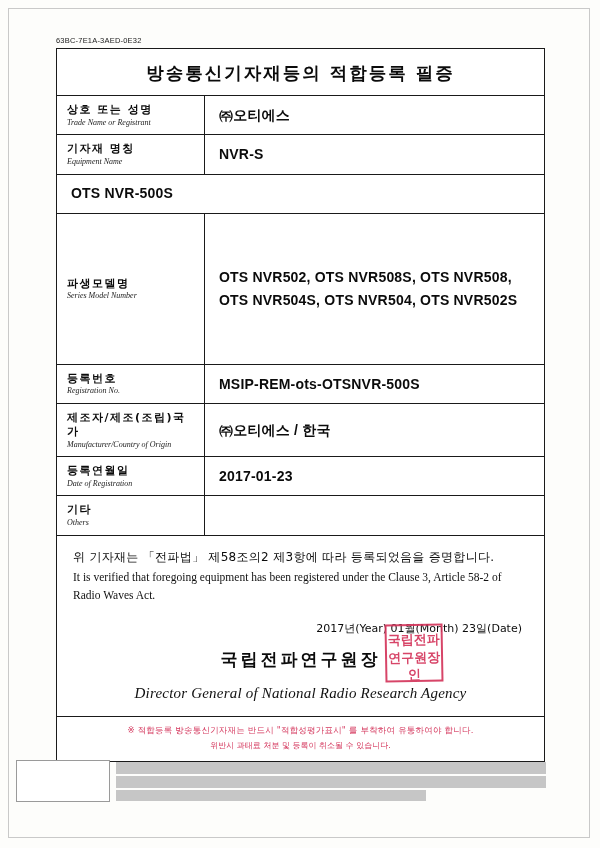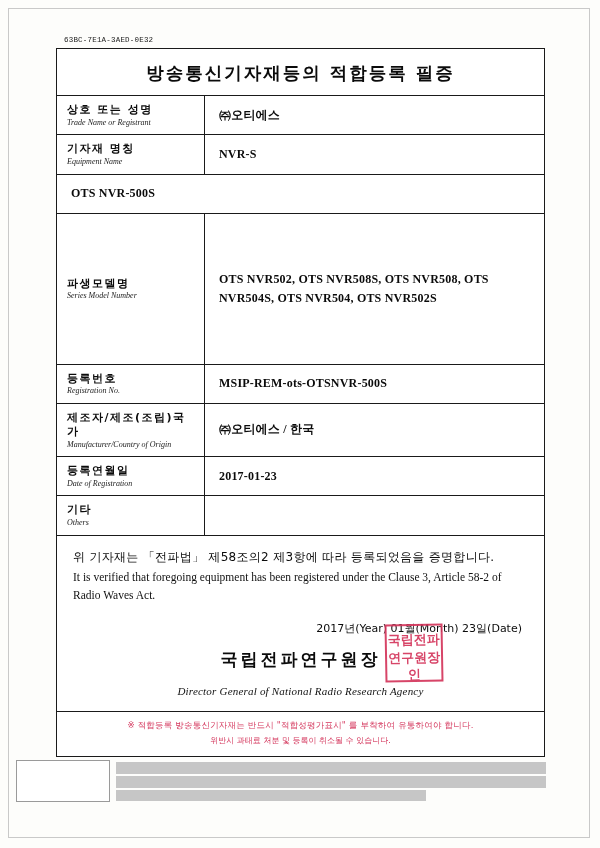--- a/index.html
+++ b/index.html
@@ -32,9 +32,9 @@
   }
   .doc-code {
     position: absolute;
-    left: 64px;
+    left: 56px;
     top: 36px;
-    font-family: Liberation Mono, monospace;
+    font-family: Liberation Sans, sans-serif;
     font-size: 7.5px;
     letter-spacing: 0.2px;
     color: #222;

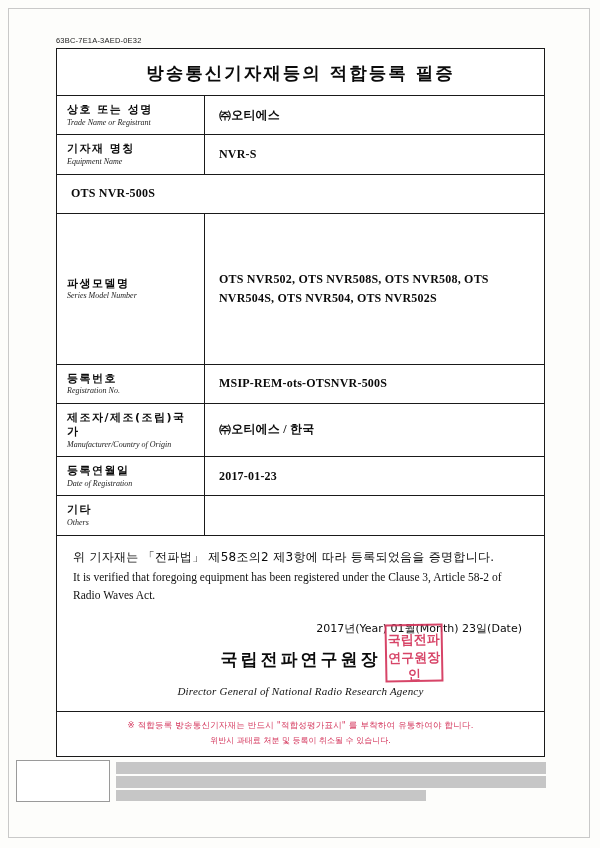--- a/index.html
+++ b/index.html
@@ -106,8 +106,8 @@
     box-sizing: border-box;
     display: flex;
     align-items: center;
-    font-family: Liberation Serif, serif;
-    font-size: 12px;
+    font-family: Liberation Sans, sans-serif;
+    font-size: 14px;
     font-weight: bold;
     color: #0b0b0b;
     letter-spacing: 0.2px;

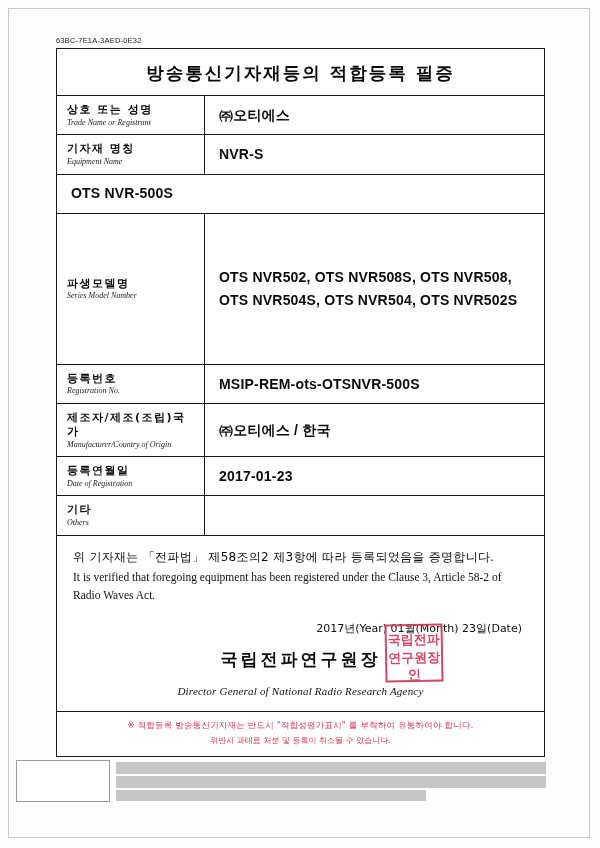--- a/index.html
+++ b/index.html
@@ -157,7 +157,7 @@
     margin-top: 14px;
     font-family: "Liberation Serif", serif;
     font-style: italic;
-    font-size: 11px;
+    font-size: 15px;
     letter-spacing: 0.2px;
     color: #111;
   }

